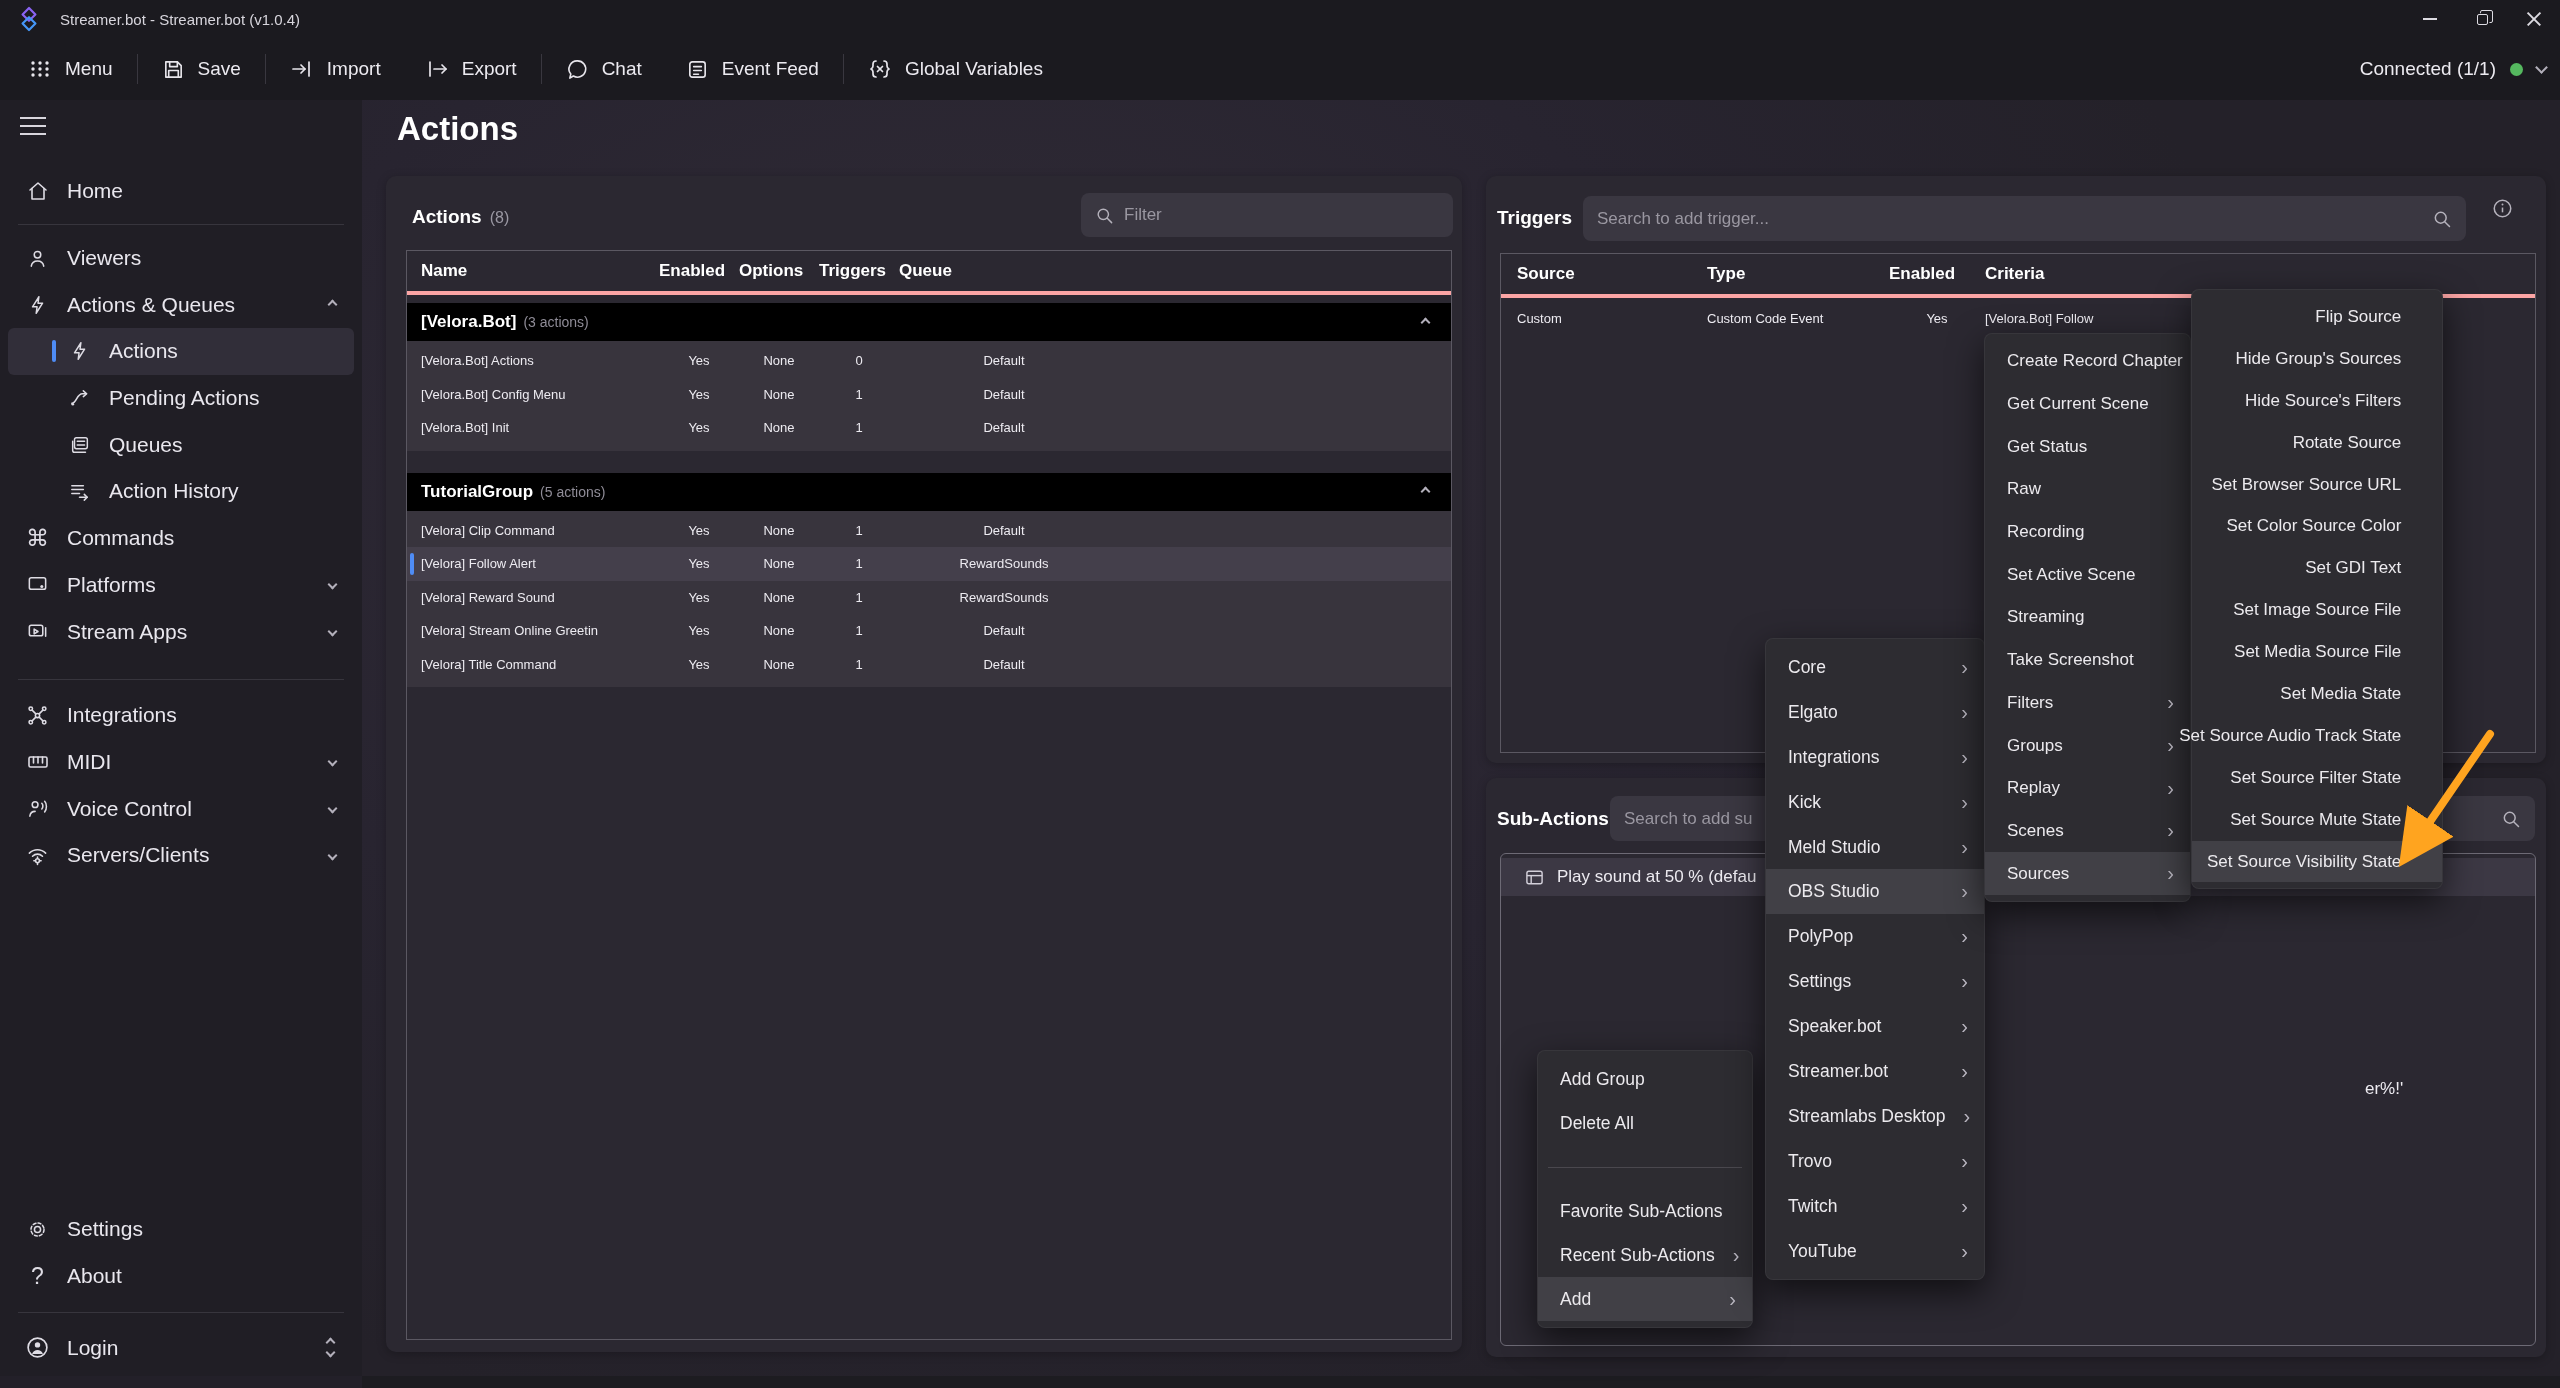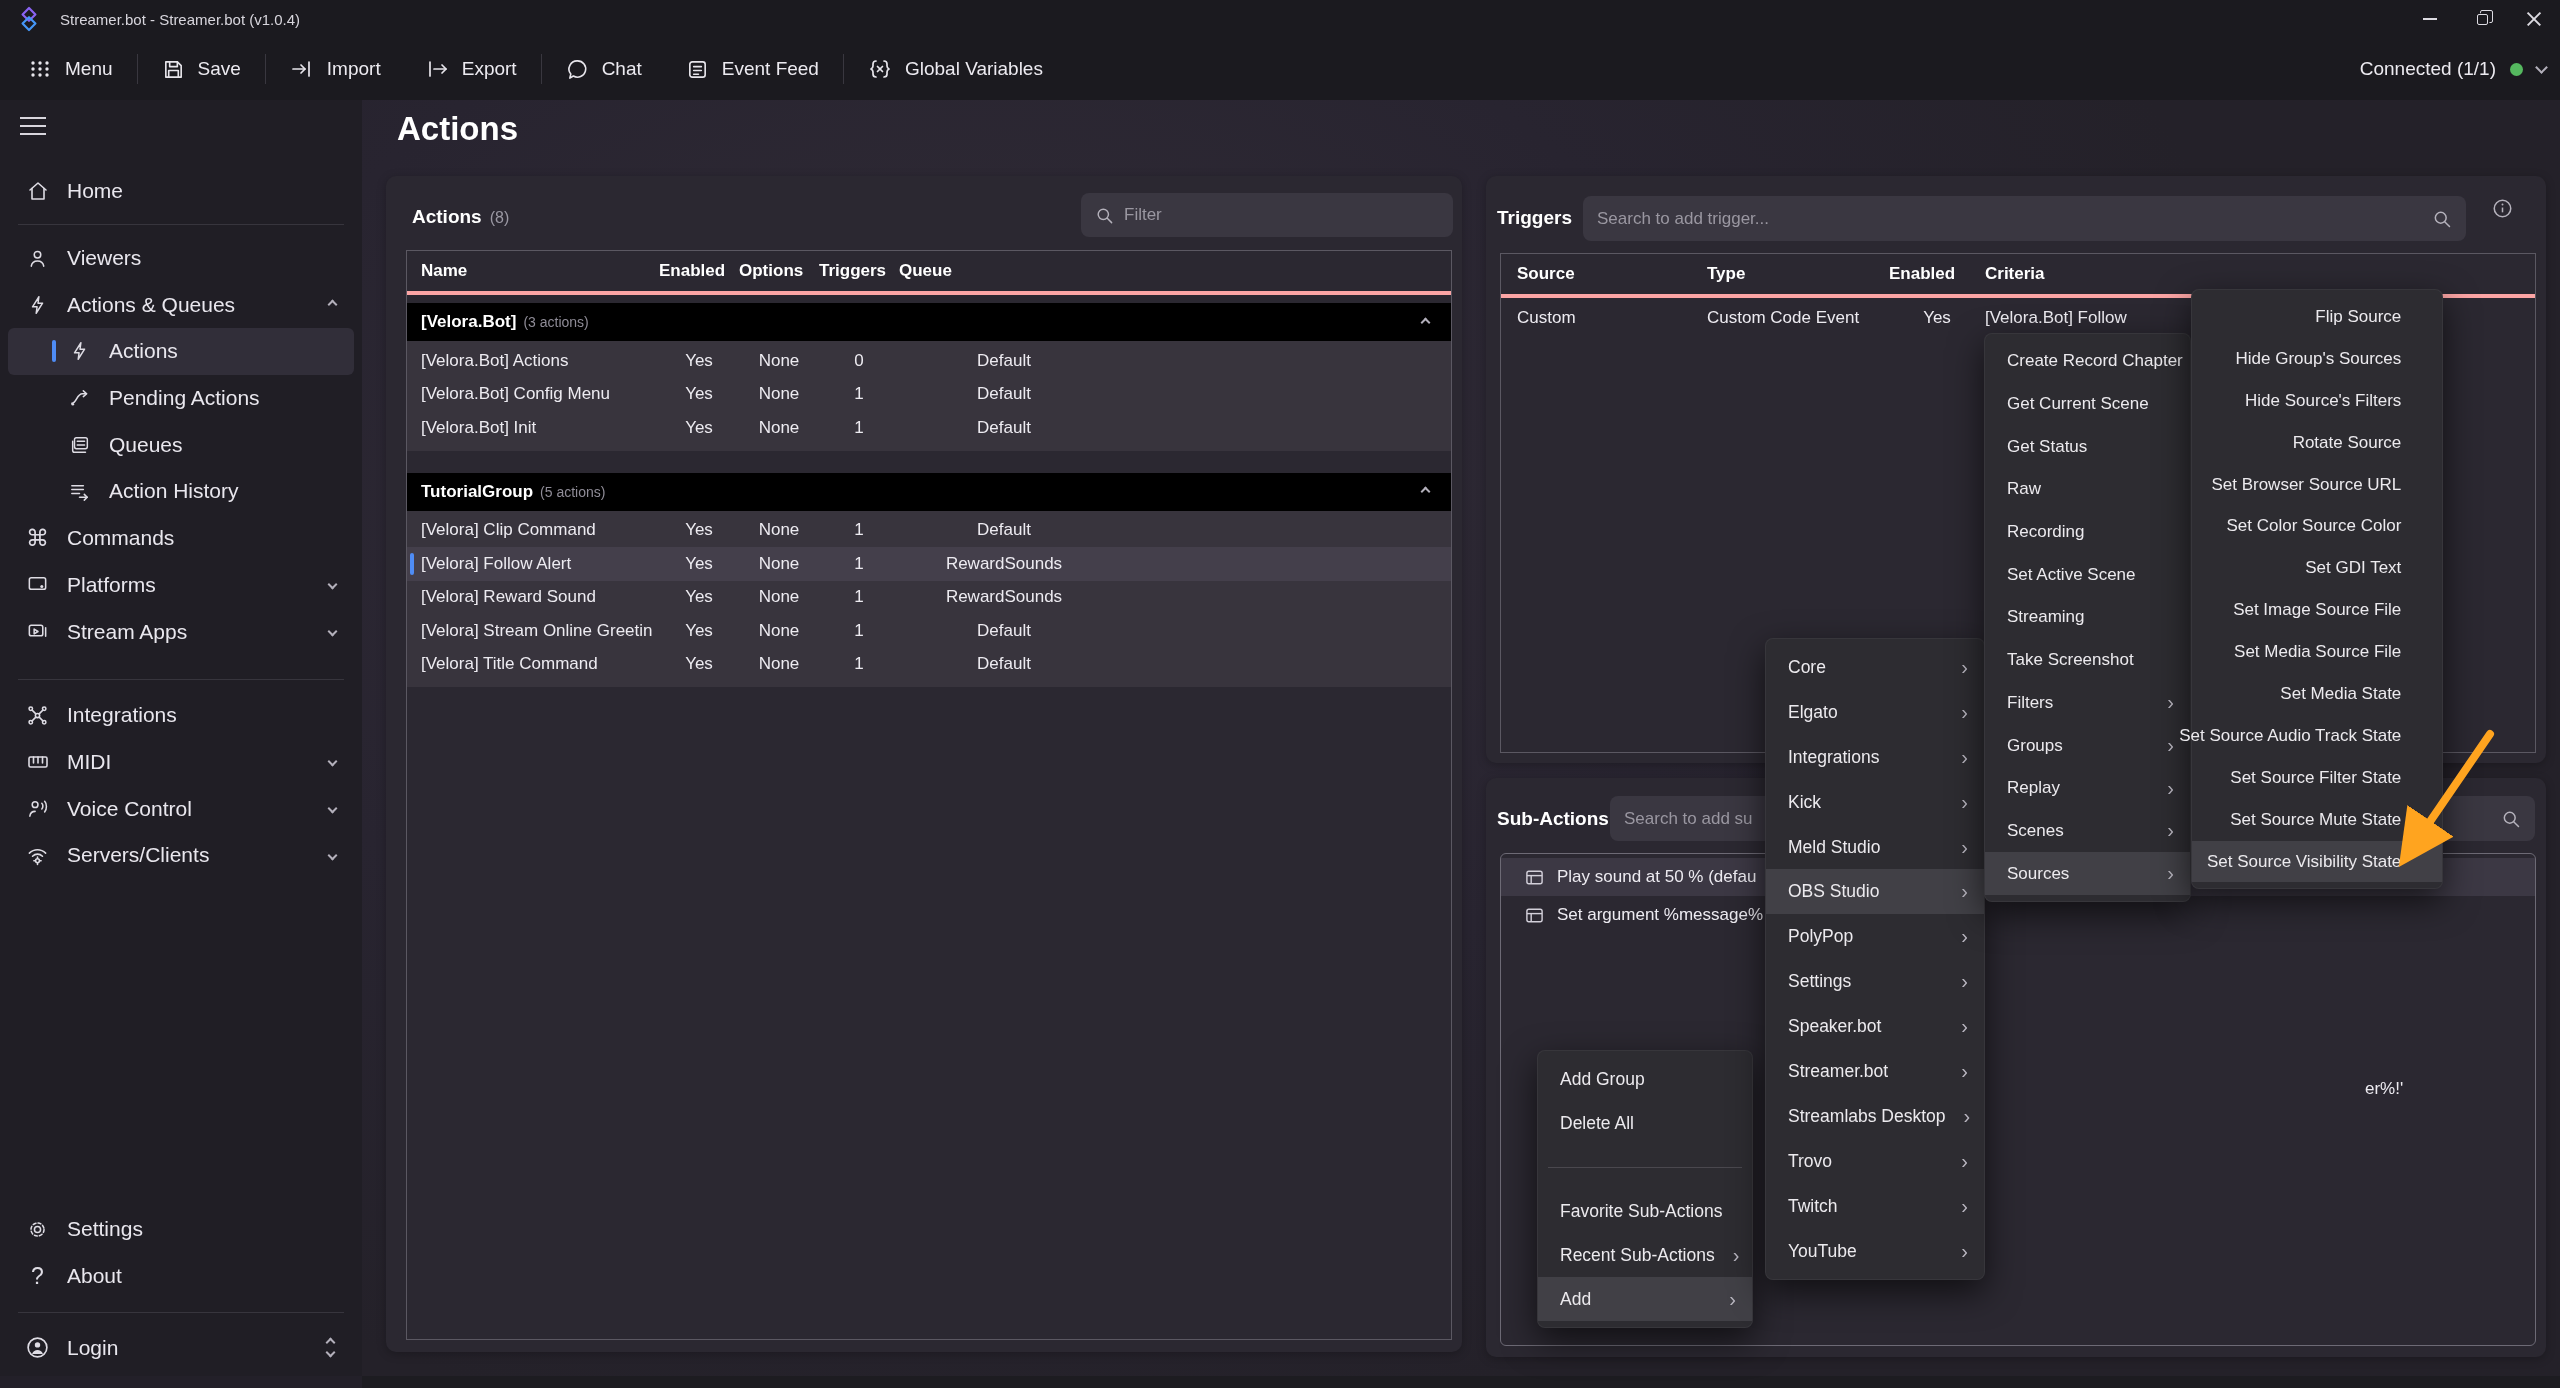--- a/index.html
+++ b/index.html
@@ -94,7 +94,7 @@
   .ghead .gcount { color:#8f8c97; font-size:14px; margin-left:7px; }
   .ghead .rchev { position:absolute; right:22px; }
   .gbody { background:#38343d; padding:3px 0 6px 0; }
-  .arow { position:relative; display:flex; align-items:center; height:33.5px; font-size:17px;
+  .arow { position:relative; display:flex; align-items:center; height:33.5px; font-size:13px;
     color:#edebf1; padding-left:14px; }
   .arow .bar { position:absolute; left:3px; top:6px; width:4px; height:22px; border-radius:2px; background:transparent; }
   .arow.sel { background:#444051; background:#443f4b; }

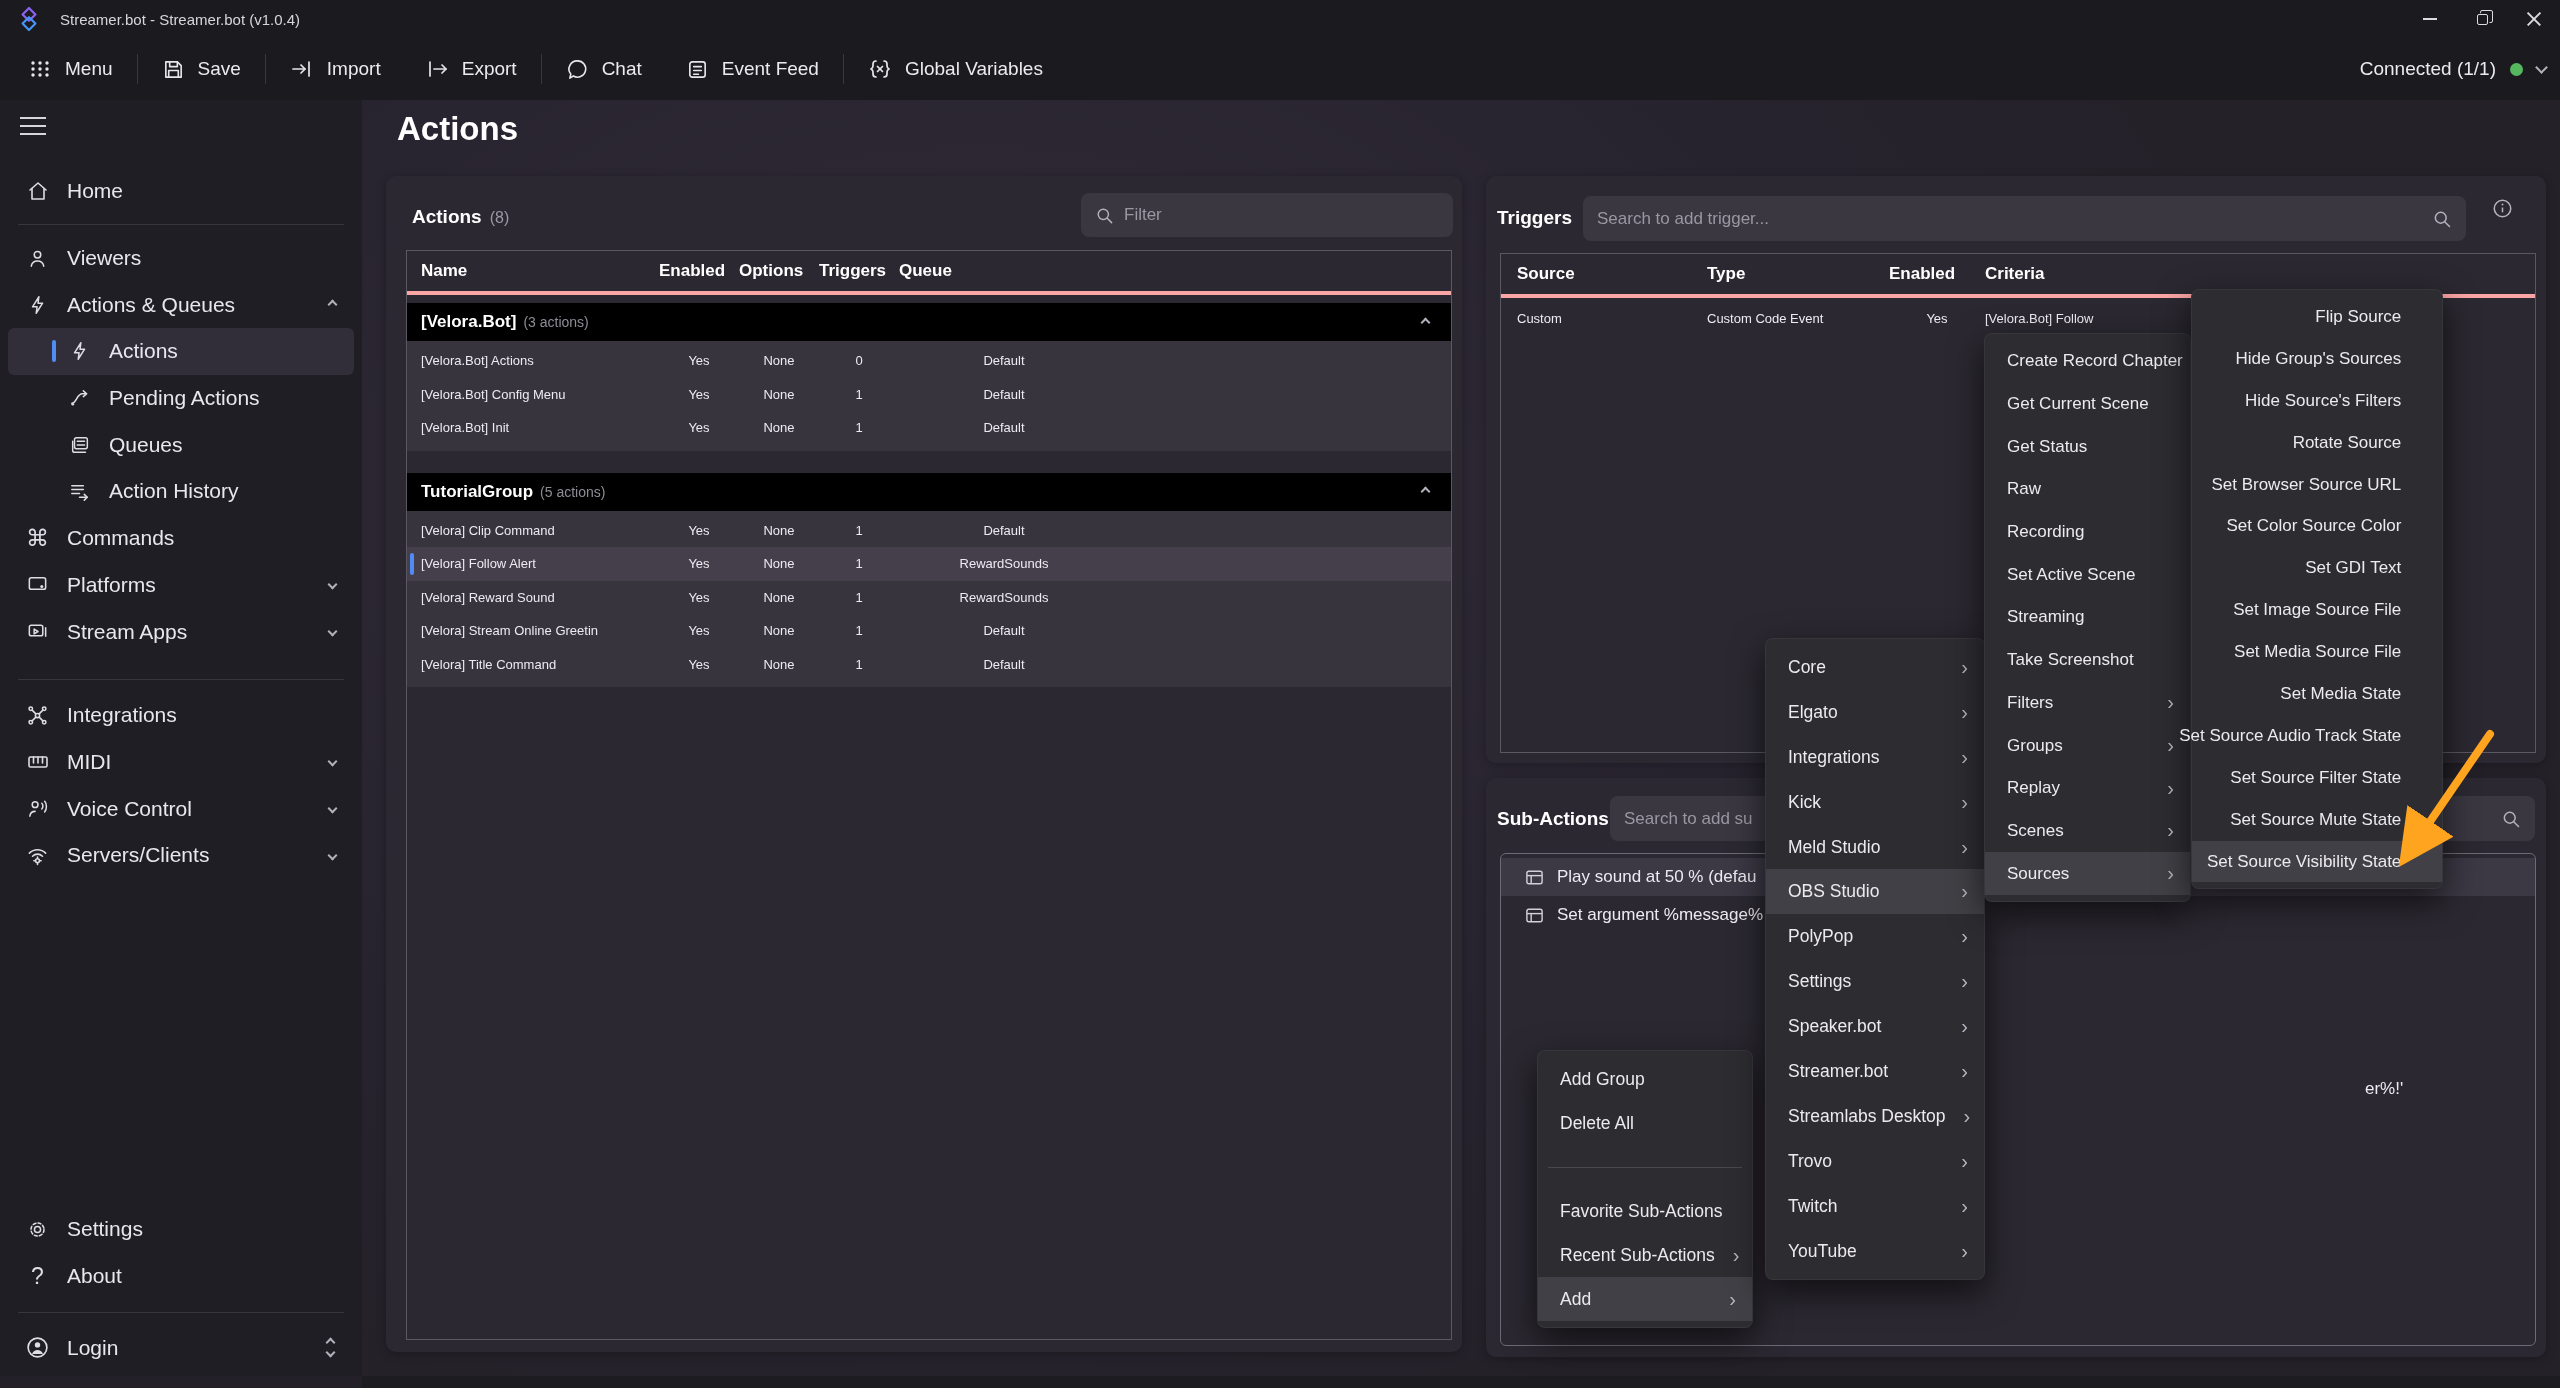--- a/index.html
+++ b/index.html
@@ -610,14 +610,6 @@
               <span>Play sound at 50 % (defau</span>
             </div>
 
-            <div class="sarow">
-              <svg width="19" height="19" viewBox="0 0 20 20">
-                <rect x="2" y="3.5" width="16" height="13" rx="2"></rect>
-                <path d="M2 8h16"></path>
-                <path d="M6.5 8v8.5"></path>
-              </svg>
-              <span>Set argument %message%</span>
-            </div>
           </div>
         <span class="fragment">er%!'</span>
       </div>

